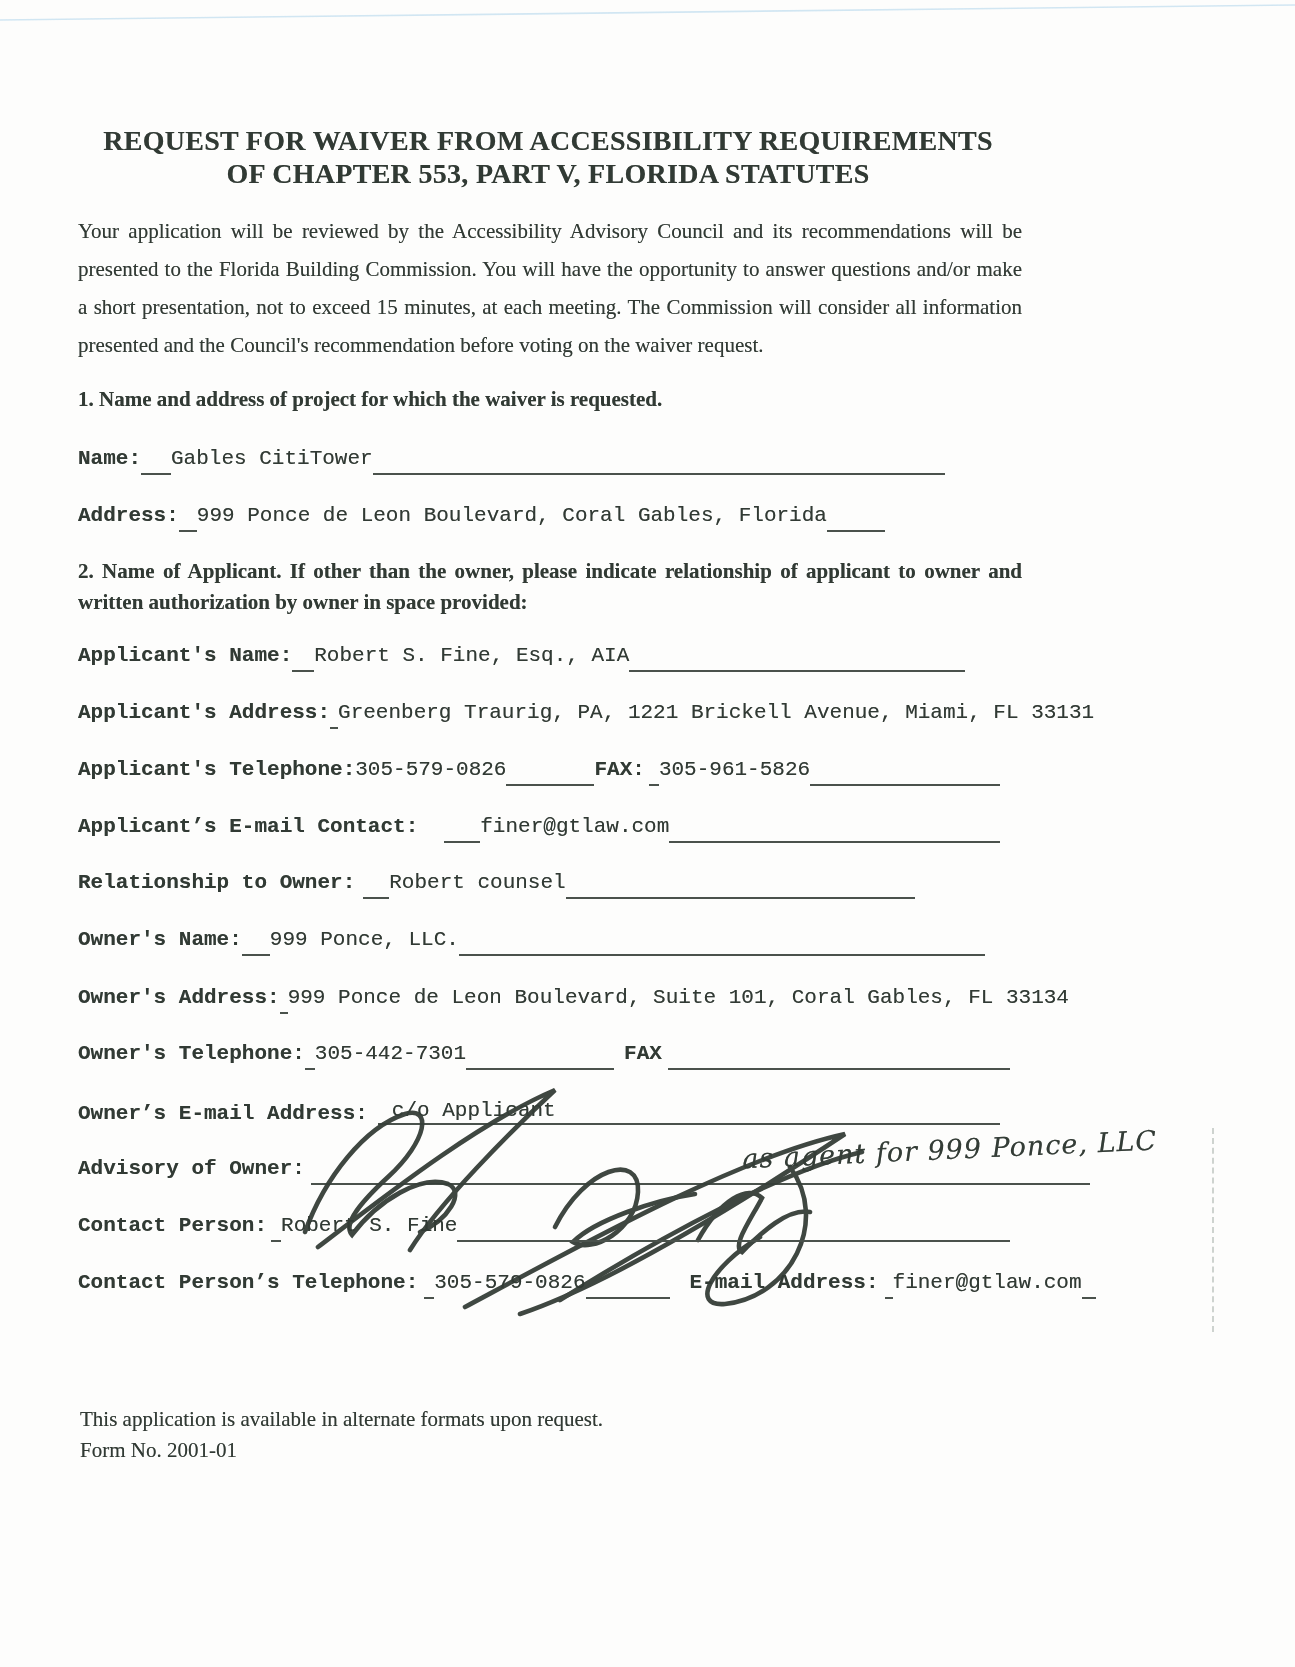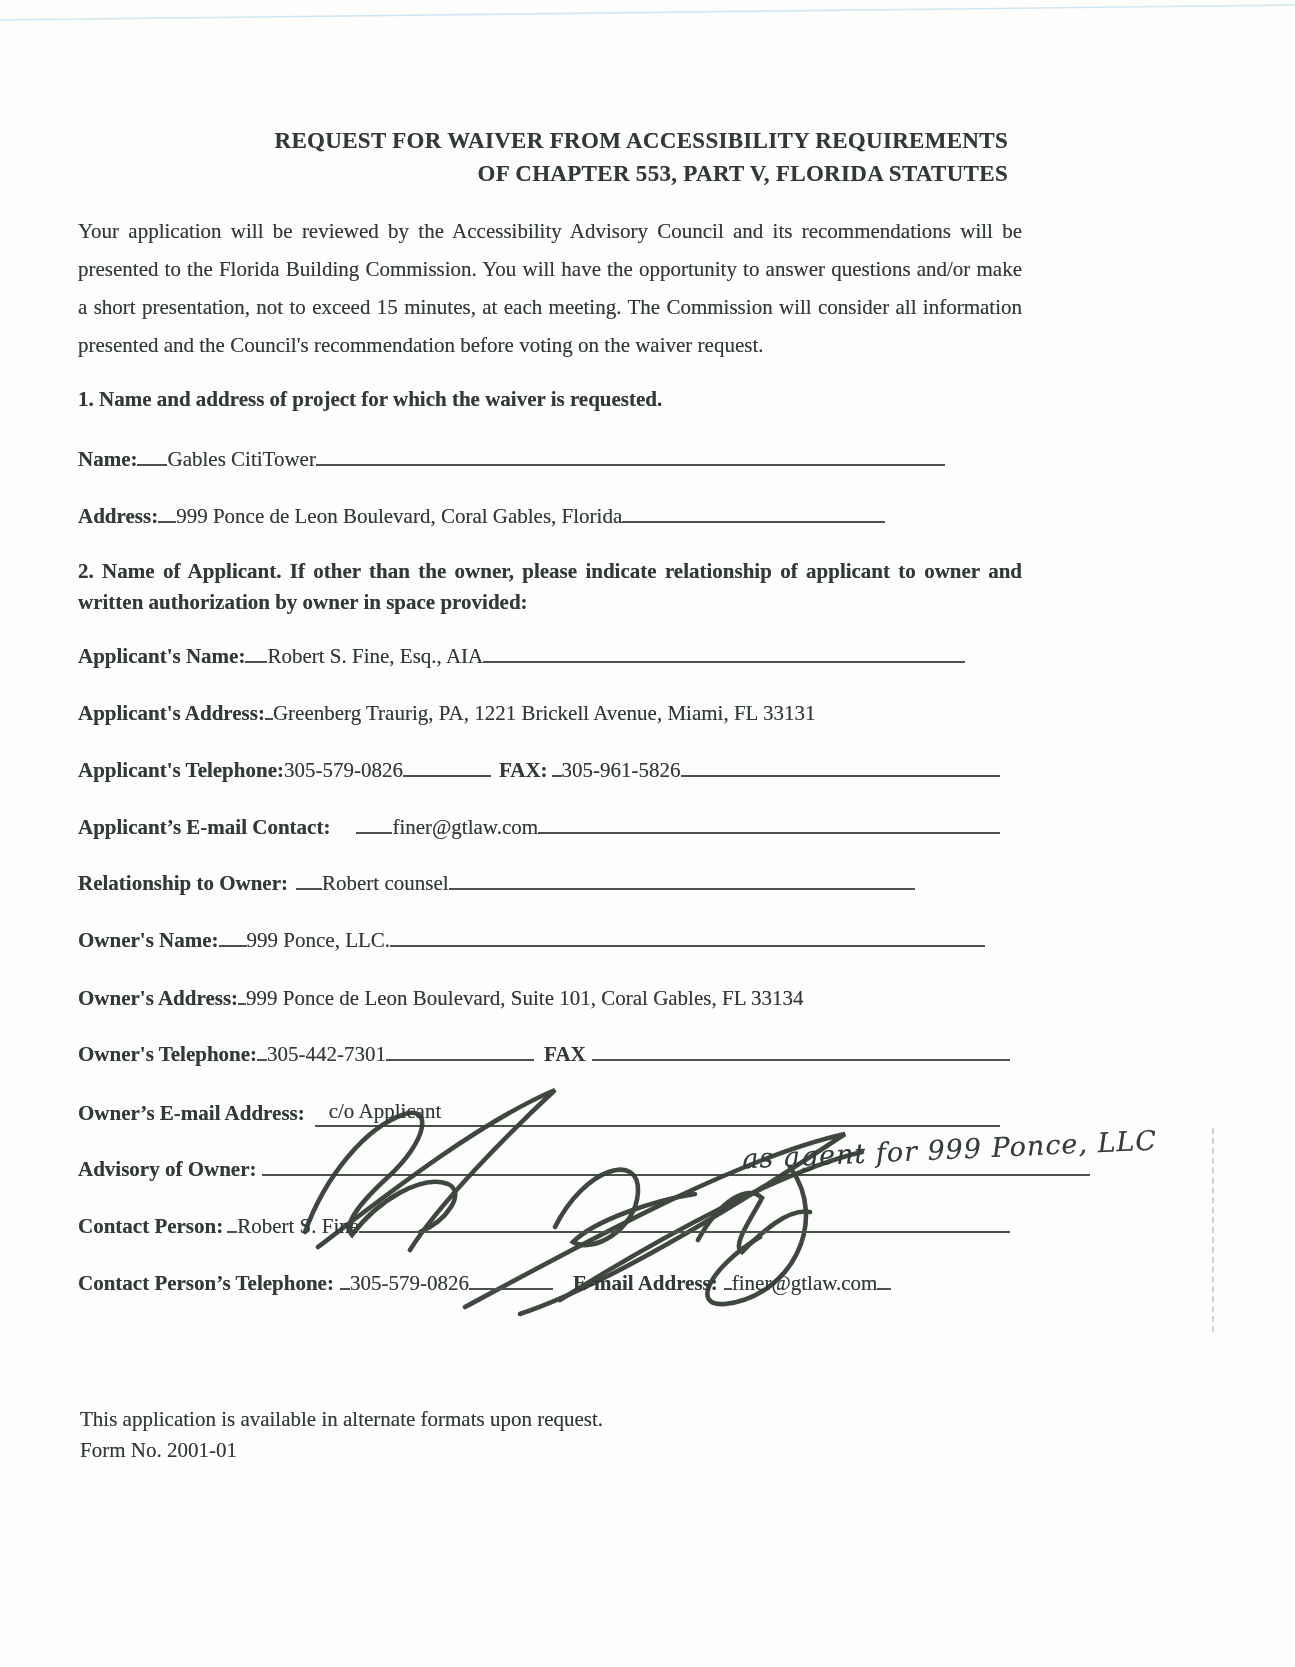--- a/index.html
+++ b/index.html
@@ -14,8 +14,8 @@
     text-shadow:0 0 .6px rgba(46,54,48,.5);
   }
   .title{
-    position:absolute;left:64px;top:124px;width:944px;
-    text-align:right;font-weight:bold;font-size:23px;line-height:33px;
+    position:absolute;left:76px;top:124px;width:944px;
+    text-align:center;font-weight:bold;font-size:28px;line-height:33px;
     letter-spacing:.3px;
   }
   .intro{

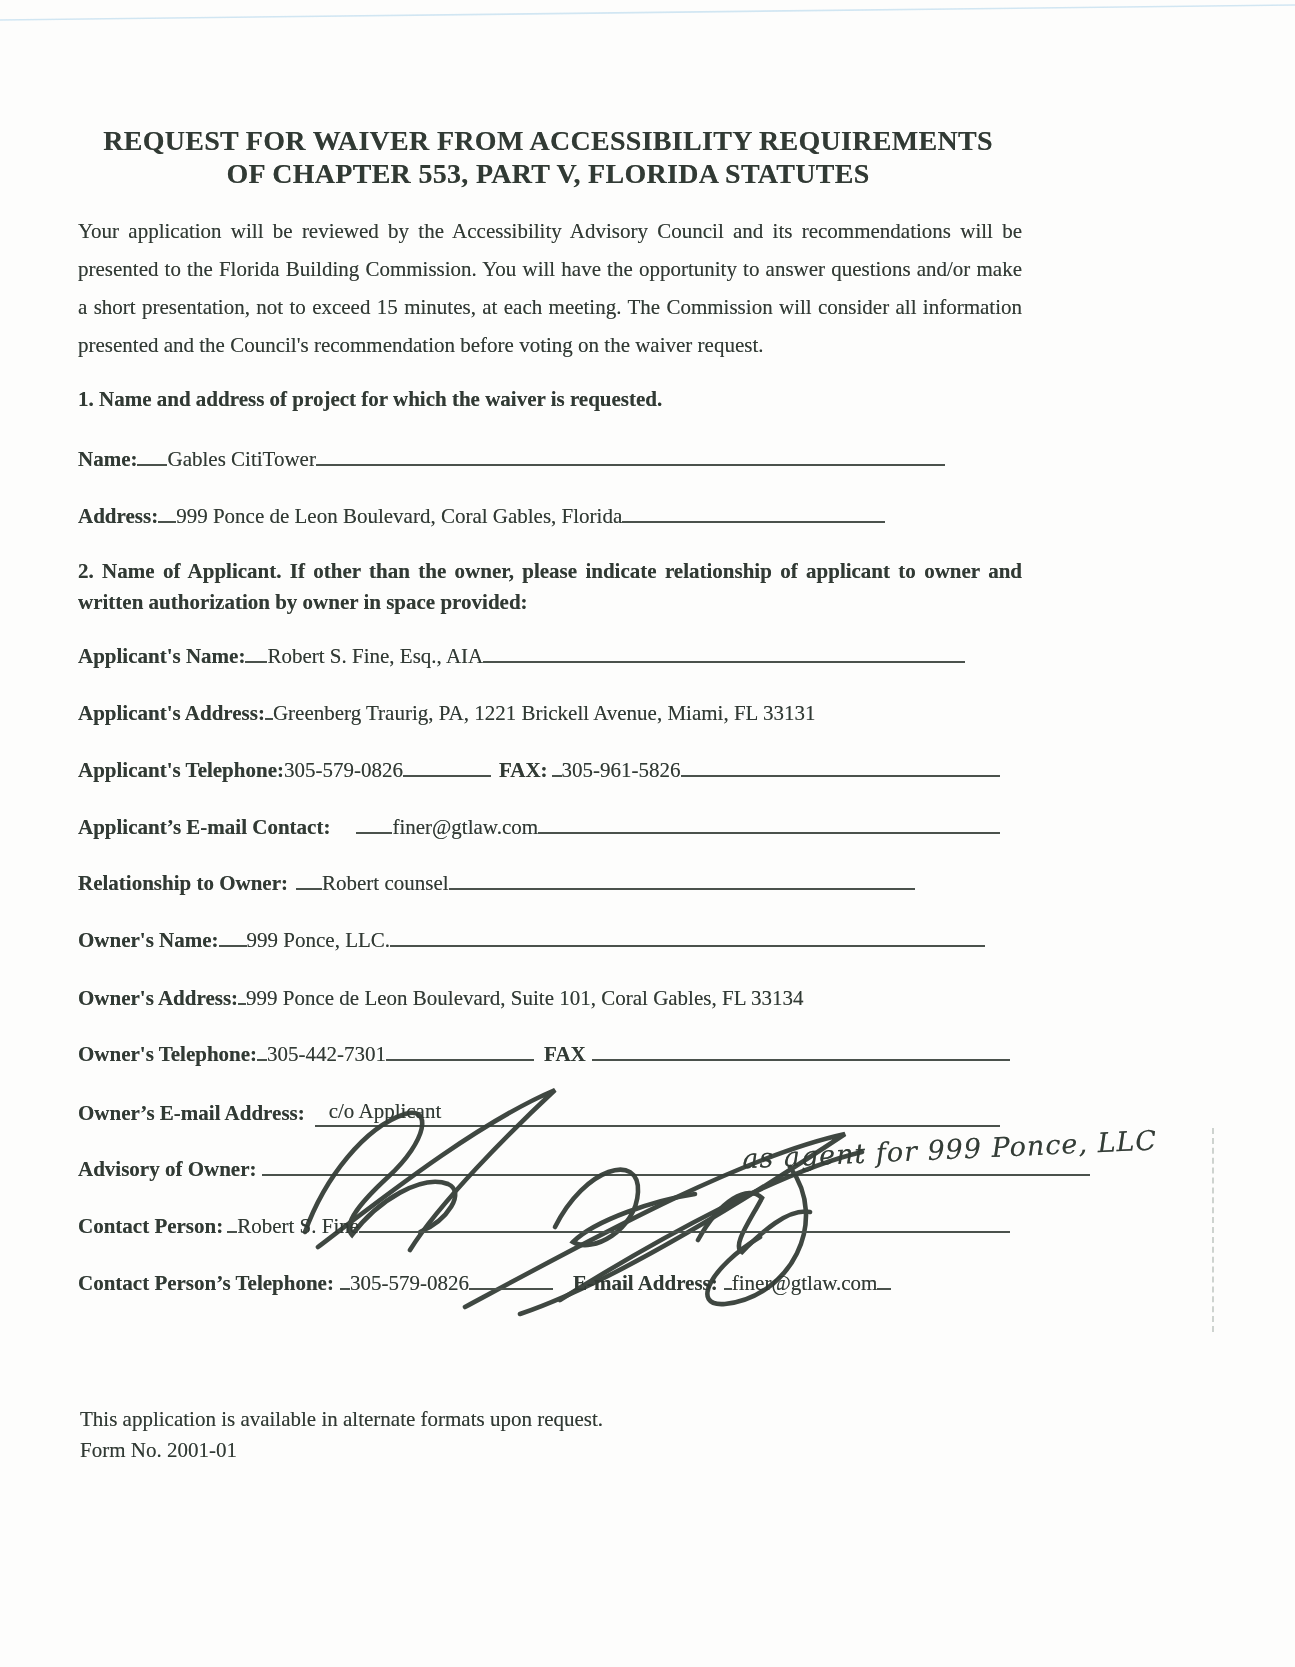--- a/index.html
+++ b/index.html
@@ -28,8 +28,8 @@
   }
   .row{
     position:absolute;left:78px;
-    display:flex;align-items:center;
-    font-size:21px;white-space:pre;
+    display:flex;align-items:flex-end;
+    font-size:21px;white-space:pre;font-family:Liberation Mono, monospace;
   }
   .lbl{font-weight:bold;}
   .val{font-weight:normal;}

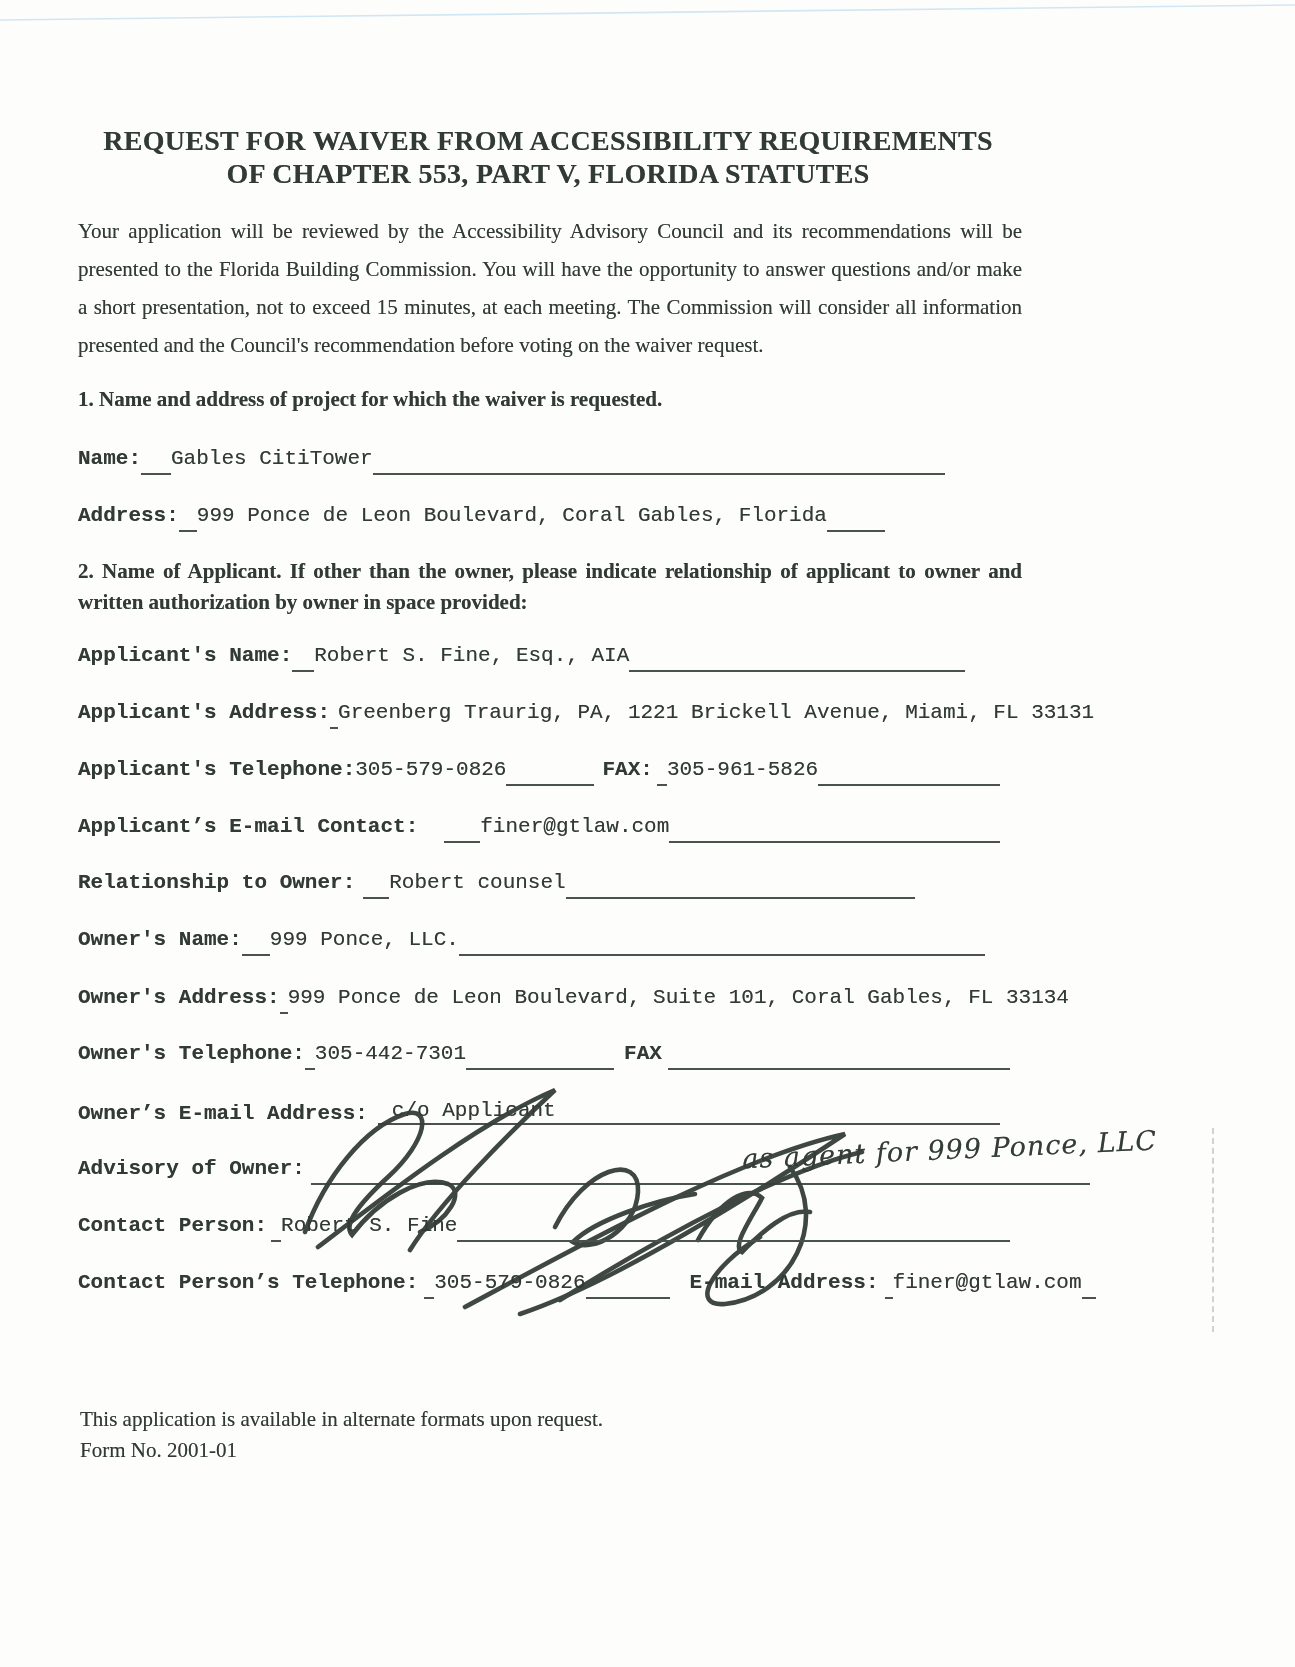--- a/index.html
+++ b/index.html
@@ -94,7 +94,7 @@
   </div>
 
   <div class="row" style="top:758px;width:922px">
-    <span class="lbl">Applicant's Telephone:</span><span class="val">305-579-0826</span><span class="u" style="width:88px"></span><span class="lbl" style="margin-left:8px">FAX:</span><span class="u" style="width:10px;margin-left:4px"></span><span class="val">305-961-5826</span><span class="u fill"></span>
+    <span class="lbl">Applicant's Telephone:</span><span class="val">305-579-0826</span><span class="u" style="width:88px"></span><span class="lbl" style="">FAX:</span><span class="u" style="width:10px;margin-left:4px"></span><span class="val">305-961-5826</span><span class="u fill"></span>
   </div>
 
   <div class="row" style="top:815px;width:922px">

